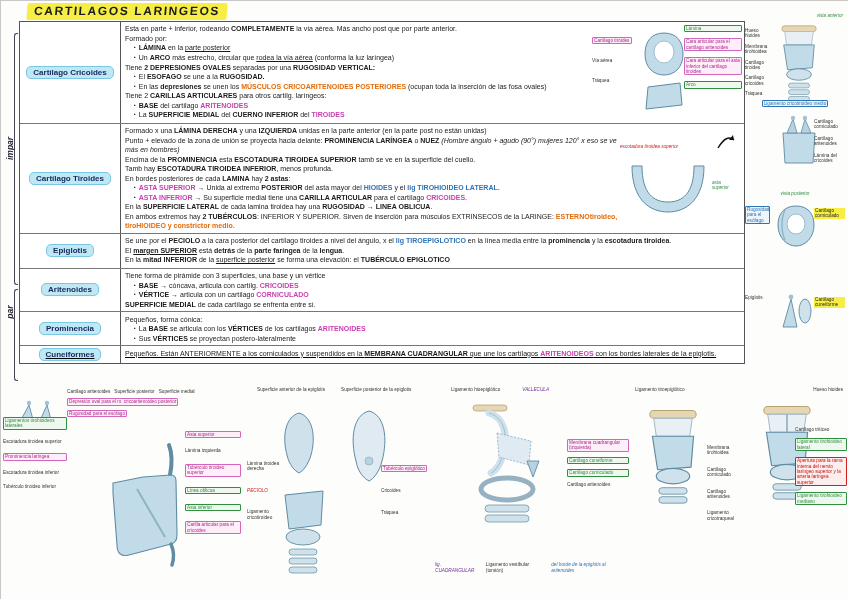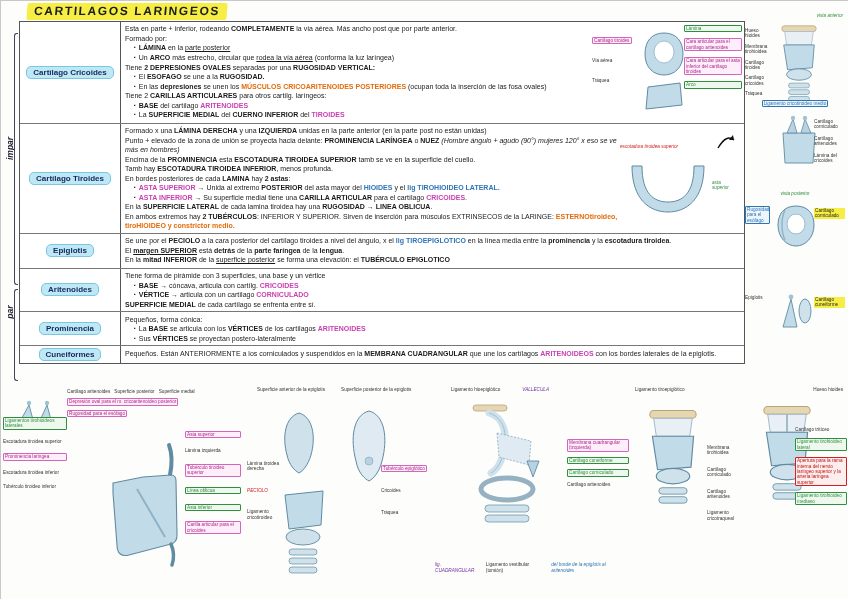--- a/index.html
+++ b/index.html
@@ -36,7 +36,7 @@
   .tbody .trow:nth-child(3){min-height:34px;}
   .tbody .trow:nth-child(4){min-height:41px;}
   .tbody .trow:nth-child(5){min-height:31px;}
-  .tbody .trow:nth-child(6){min-height:16px;}
+  .tbody .trow:nth-child(6){min-height:16px;text-decoration:underline;}
   .tbody .trow:nth-child(1) .content-cell{padding-right:154px;}
   .tbody .trow:nth-child(2) .content-cell{padding-right:116px;}
 

